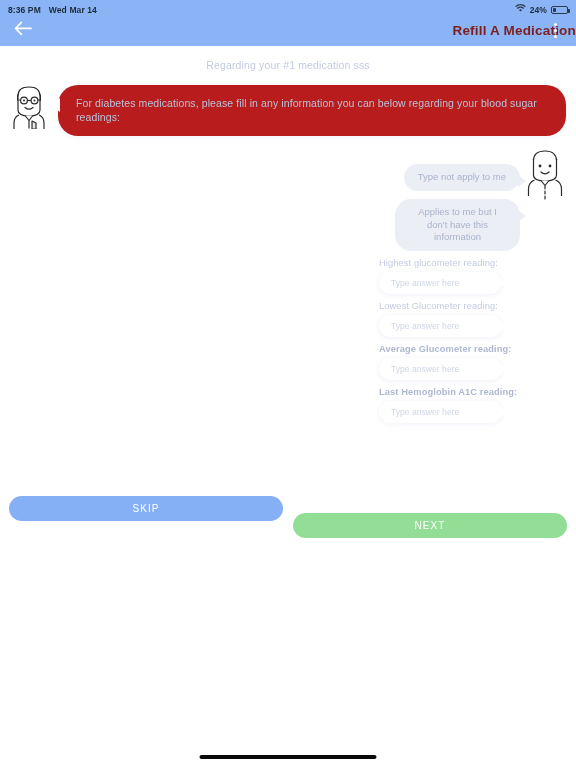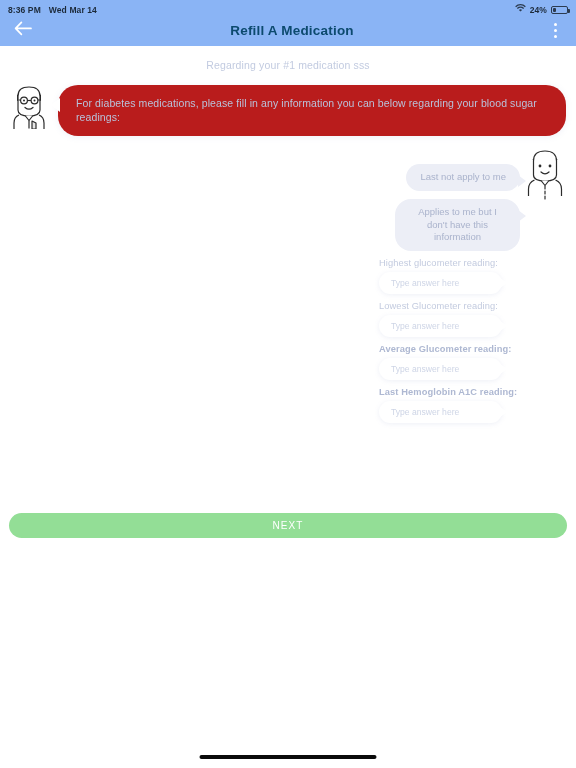--- a/index.html
+++ b/index.html
@@ -76,8 +76,8 @@
   .header-title {
     position: absolute;
     left: 8px; right: 0;
-    text-align: center;
-    color: #0c4a6e;
+    text-align: right;
+    color: #7f1d1d;
     font-size: 13.5px;
     font-weight: bold;
     letter-spacing: 0.2px;

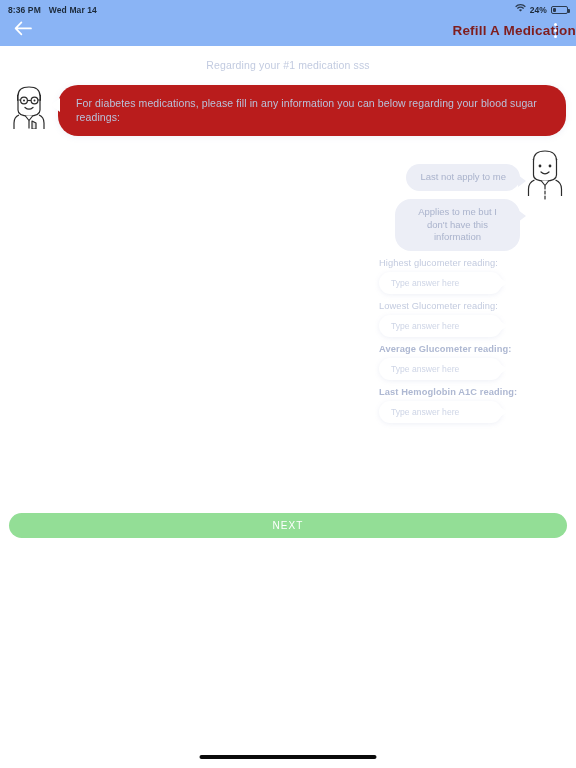--- a/index.html
+++ b/index.html
@@ -357,7 +357,7 @@
 
       <div class="patient-row">
         <div class="reply-stack">
-          <div class="reply-bubble">Last not apply to me</div>
+          <div class="reply-bubble">Type not apply to me</div>
           <div class="reply-bubble">Applies to me but I don't have this information</div>
         </div>
         <div class="patient-avatar">

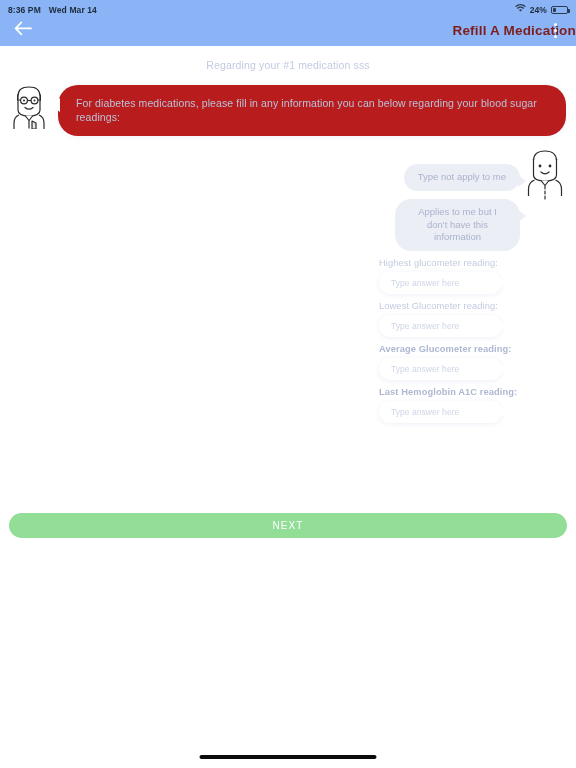--- a/index.html
+++ b/index.html
@@ -407,6 +407,7 @@
     </div>
 
     <div class="btn-row">
+      <button class="btn btn-skip">SKIP</button>
       <button class="btn btn-next">NEXT</button>
     </div>
 

